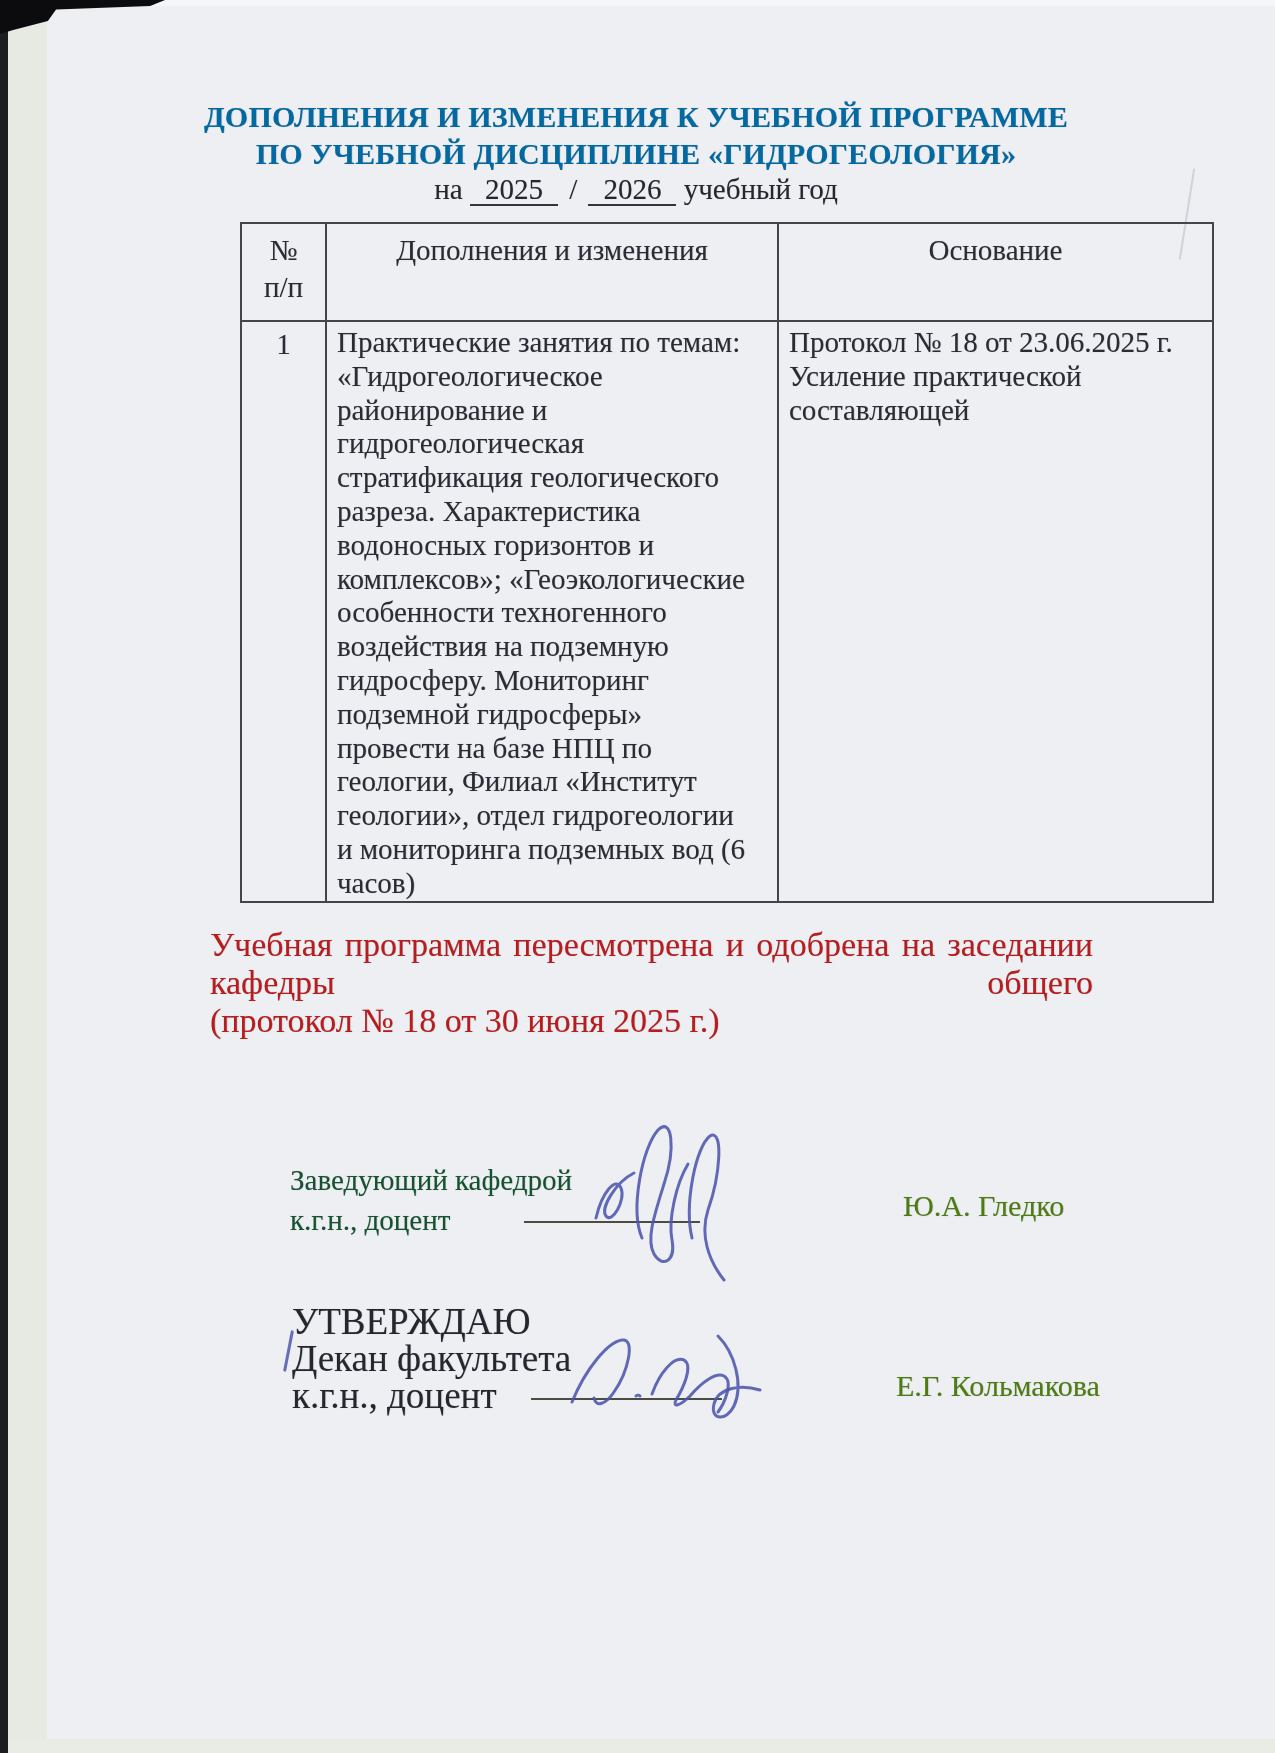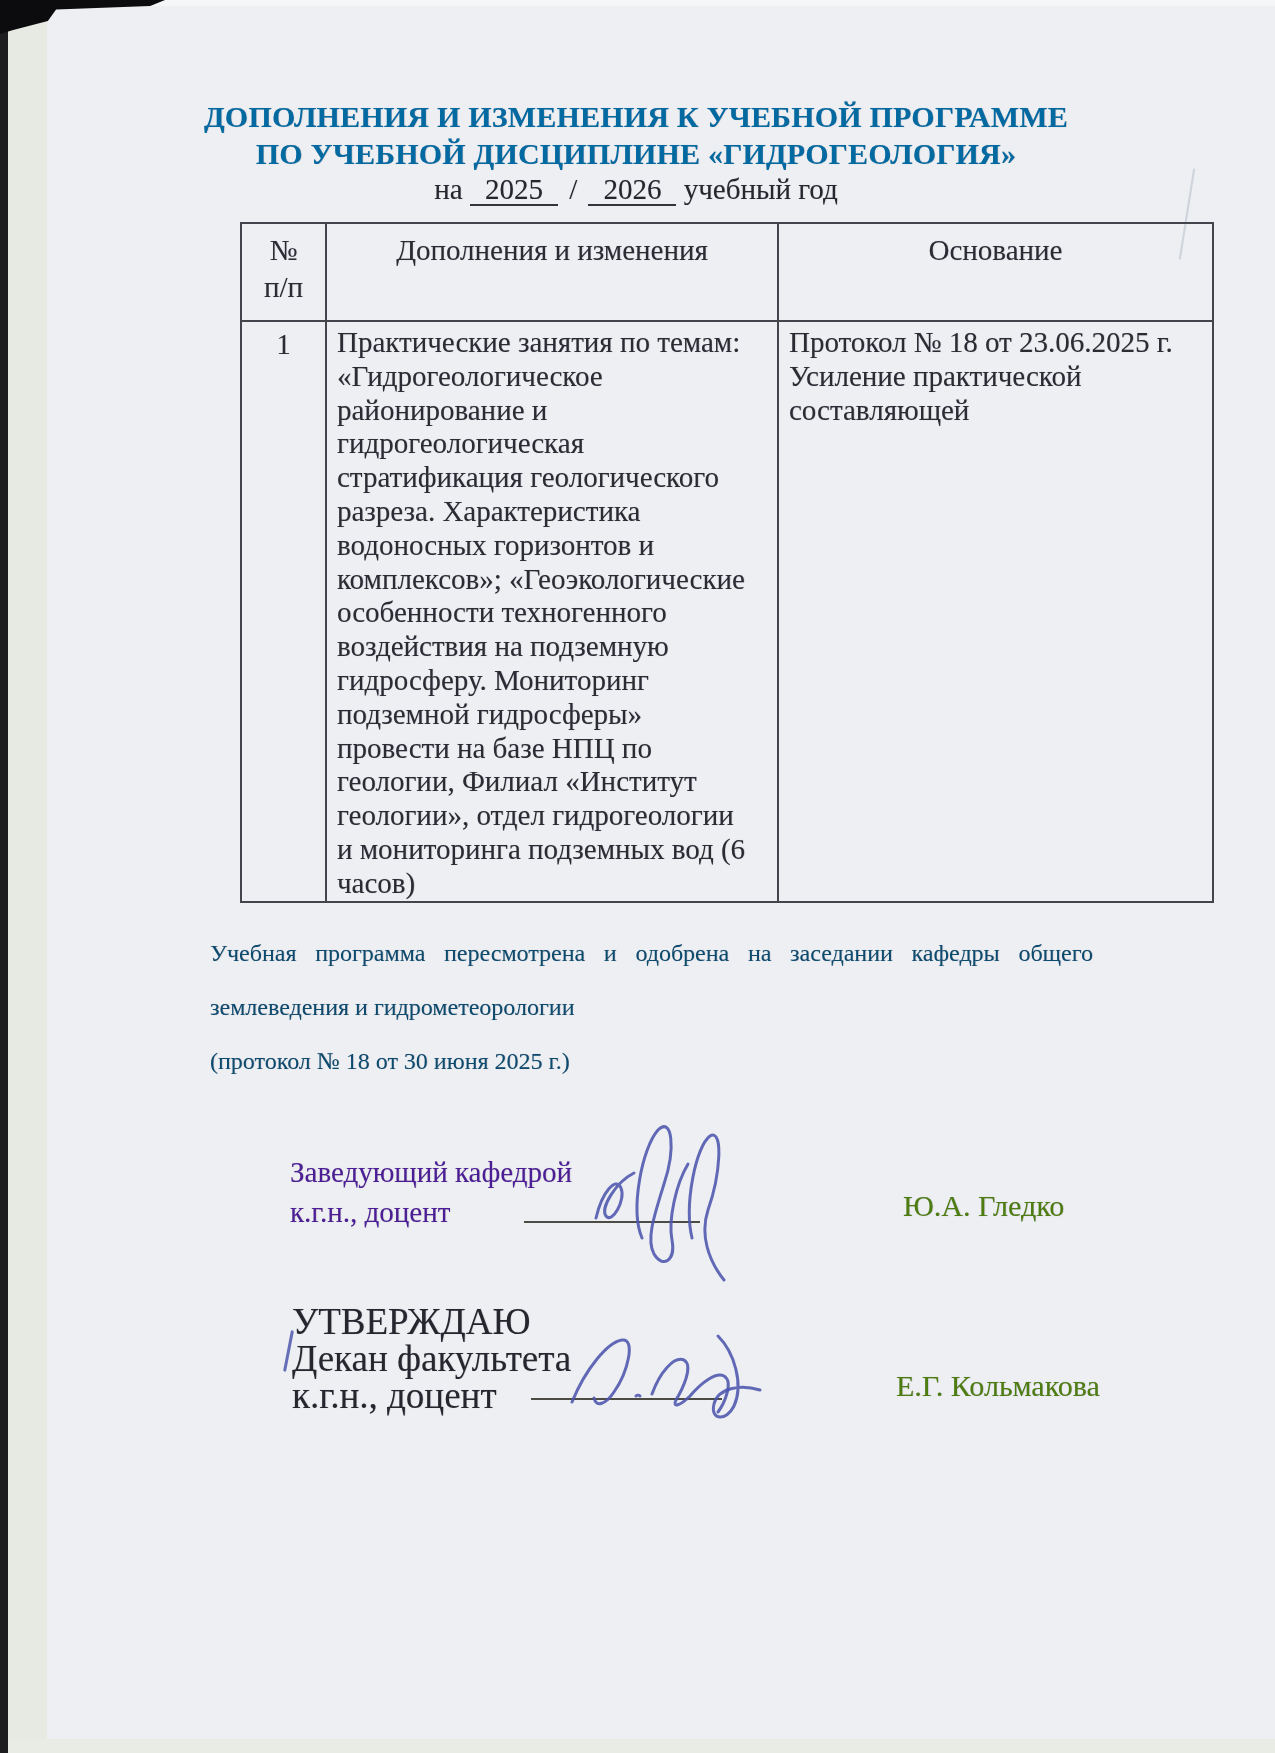--- a/index.html
+++ b/index.html
@@ -52,7 +52,7 @@
   }
 
   
-  .approval{position:absolute;left:210px;top:926px;width:883px;font-size:24px;line-height:54px;color:#0c4a6e;}
+  .approval{position:absolute;left:210px;top:926px;width:883px;font-size:34px;line-height:38px;color:#b91c1c;}
   .approval .justified{text-align:justify;text-align-last:justify;word-spacing:1px;}
 
   

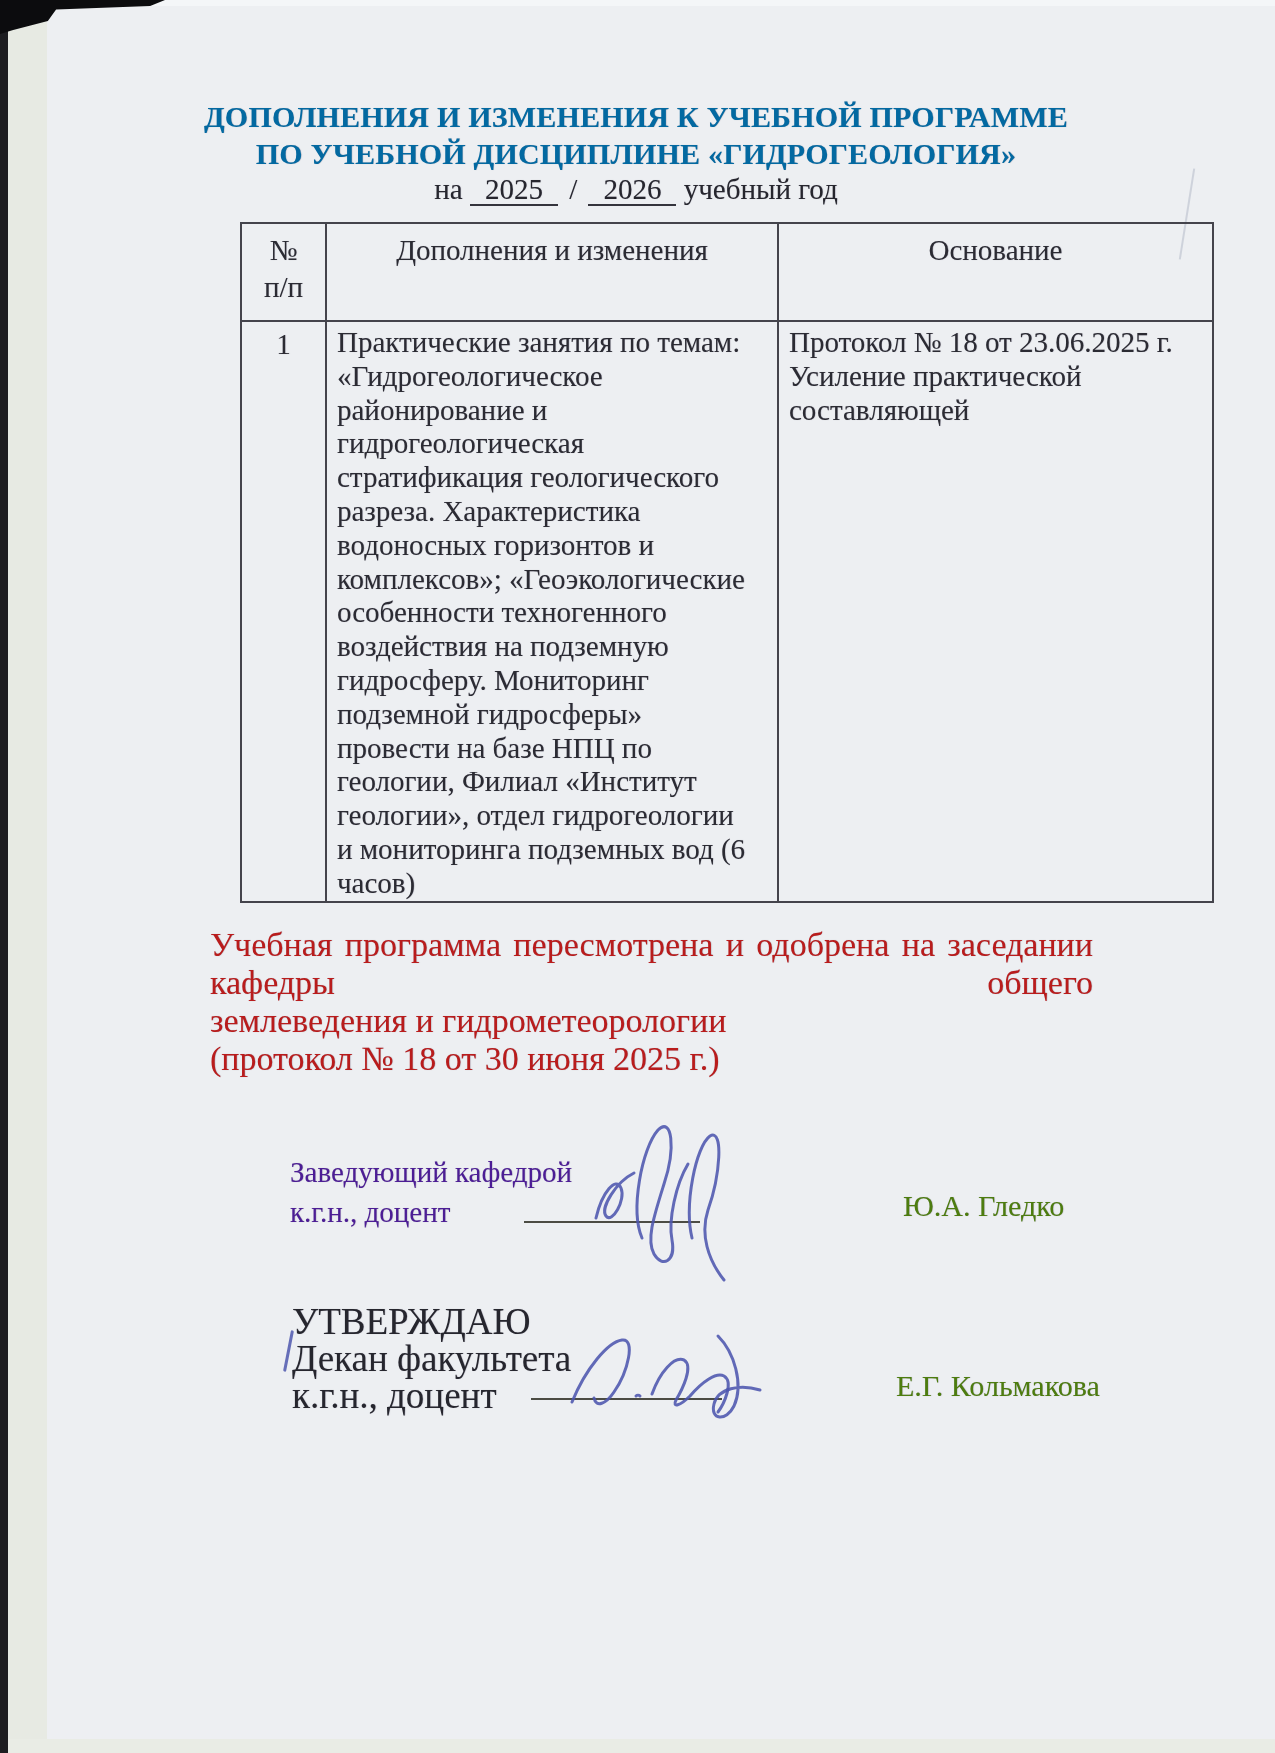--- a/index.html
+++ b/index.html
@@ -141,7 +141,6 @@
 
 <div class="approval txt">
   <div class="justified">Учебная программа пересмотрена и одобрена на заседании кафедры общего</div>
-  <div>землеведения и гидрометеорологии</div>
   <div>(протокол № 18 от 30 июня 2025 г.)</div>
 </div>
 

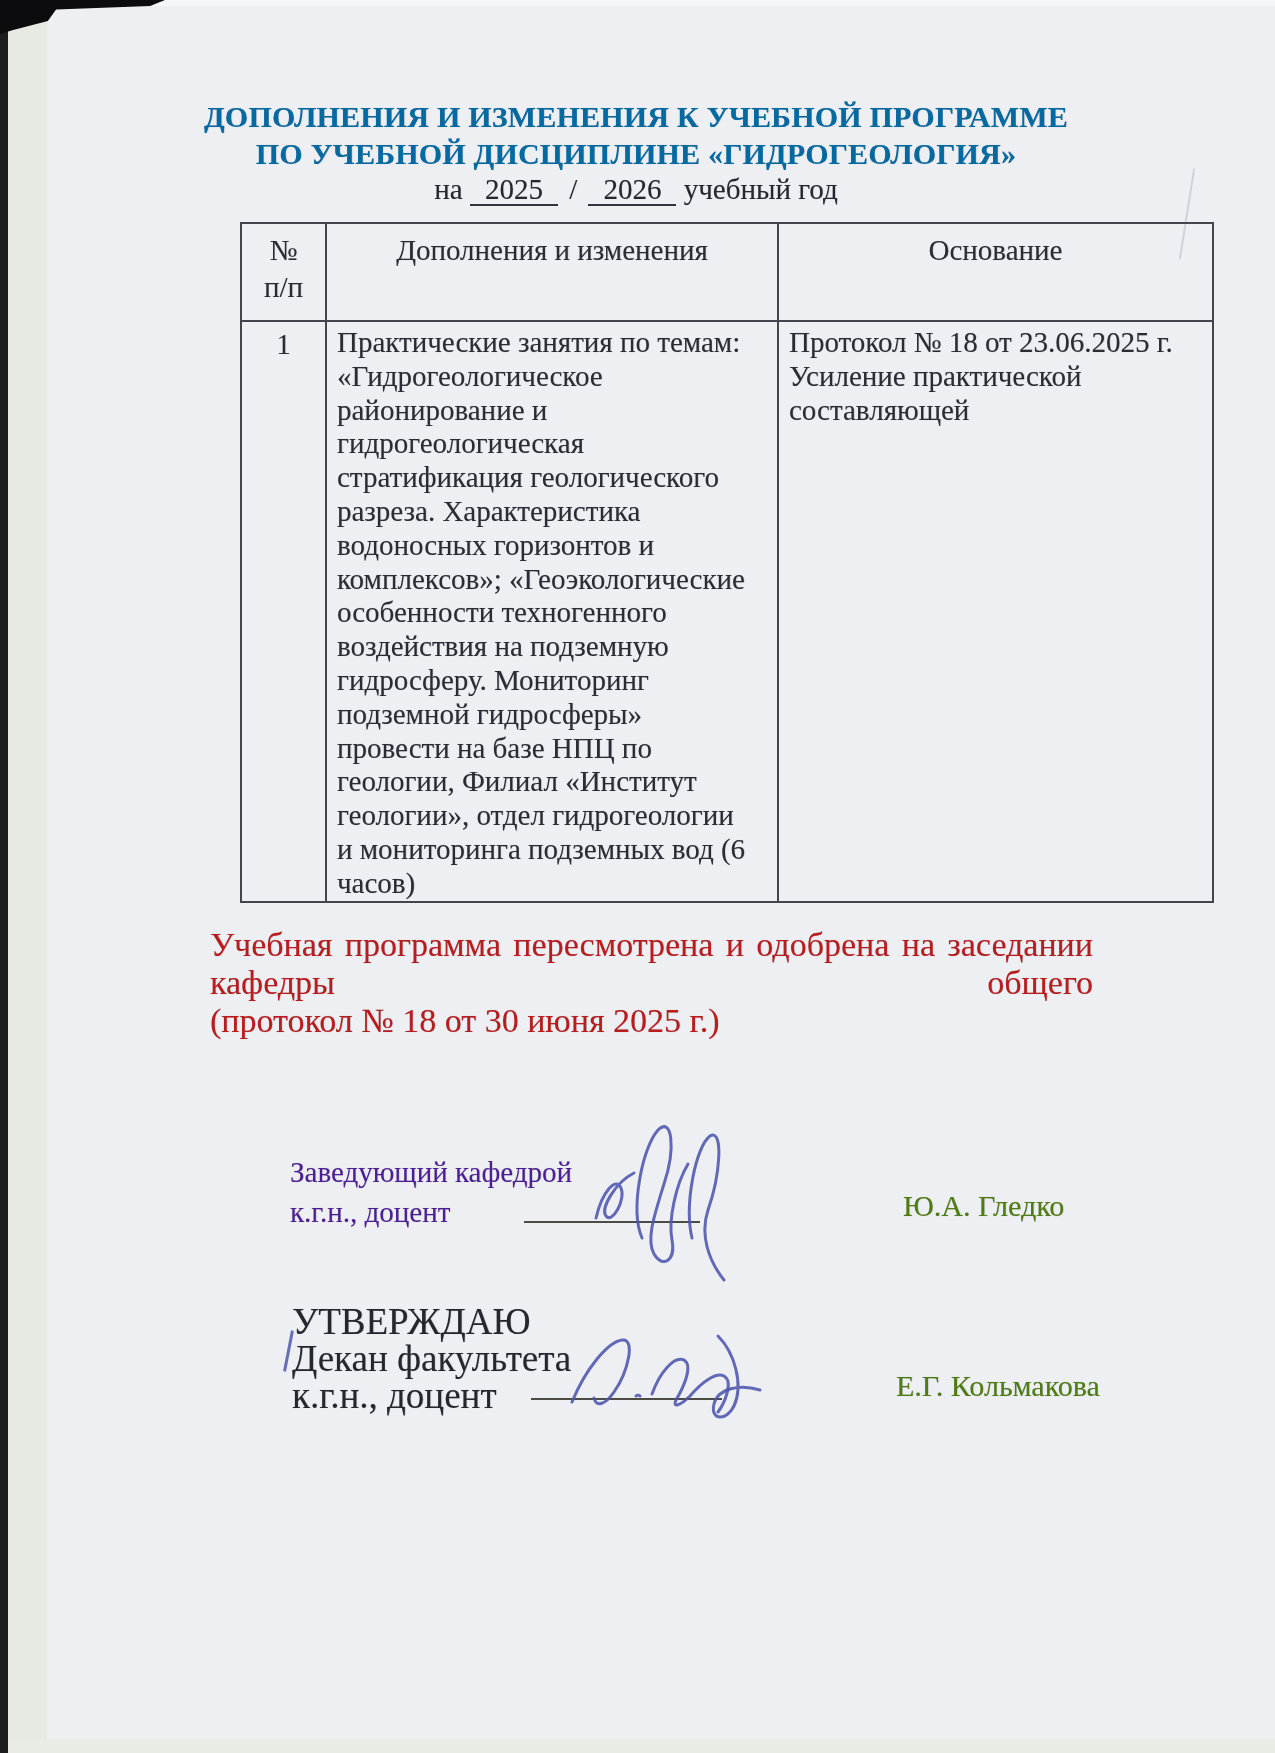--- a/index.html
+++ b/index.html
@@ -56,7 +56,7 @@
   .approval .justified{text-align:justify;text-align-last:justify;word-spacing:1px;}
 
   
-  .sig-roles{position:absolute;font-size:29px;line-height:40px;color:#4c1d95;}
+  .sig-roles{position:absolute;font-size:29px;line-height:40px;color:#14532d;margin-top:8px;}
   .roles1{left:290px;top:1152px;}
   .sig-line{position:absolute;height:2px;background:#4c4c44;}
   .line1{left:524px;top:1221px;width:176px;}

